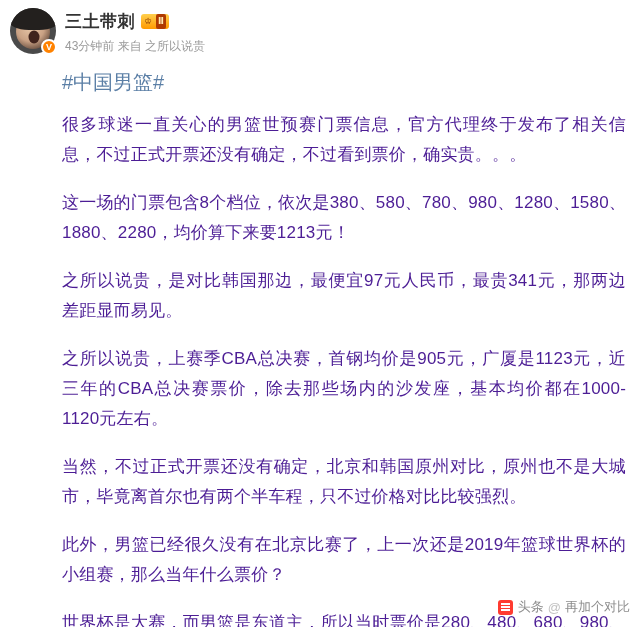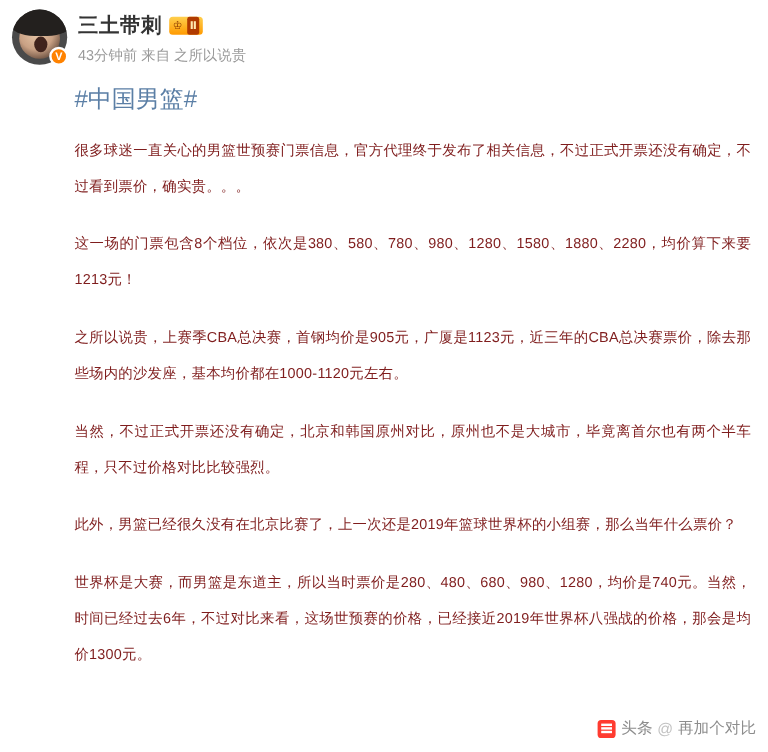--- a/index.html
+++ b/index.html
@@ -137,9 +137,9 @@
     margin: 6px 0 14px 48px;
   }
   .para {
-    font-size: 12px;
+    font-size: 17px;
     line-height: 30px;
-    color: #7f1d1d;
+    color: #4c1d95;
     margin: 0 0 18px 48px;
     text-align: justify;
     letter-spacing: 0.2px;

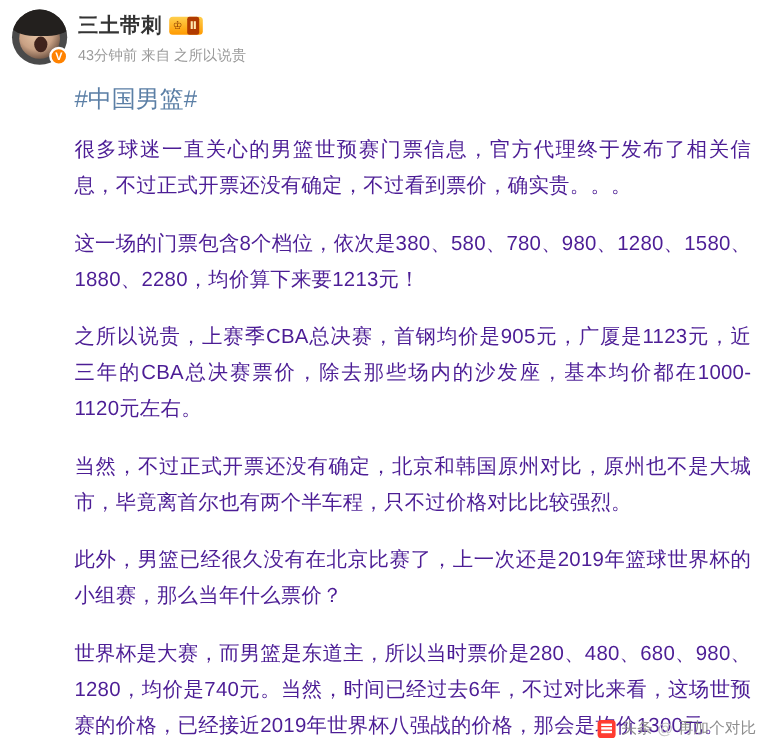--- a/index.html
+++ b/index.html
@@ -207,6 +207,7 @@
   <div class="topic">#中国男篮#</div>
   <p class="para">很多球迷一直关心的男篮世预赛门票信息，官方代理终于发布了相关信息，不过正式开票还没有确定，不过看到票价，确实贵。。。</p>
   <p class="para">这一场的门票包含8个档位，依次是380、580、780、980、1280、1580、1880、2280，均价算下来要1213元！</p>
+  <p class="para">之所以说贵，是对比韩国那边，最便宜97元人民币，最贵341元，那两边差距显而易见。</p>
   <p class="para">之所以说贵，上赛季CBA总决赛，首钢均价是905元，广厦是1123元，近三年的CBA总决赛票价，除去那些场内的沙发座，基本均价都在1000-1120元左右。</p>
   <p class="para">当然，不过正式开票还没有确定，北京和韩国原州对比，原州也不是大城市，毕竟离首尔也有两个半车程，只不过价格对比比较强烈。</p>
   <p class="para">此外，男篮已经很久没有在北京比赛了，上一次还是2019年篮球世界杯的小组赛，那么当年什么票价？</p>

